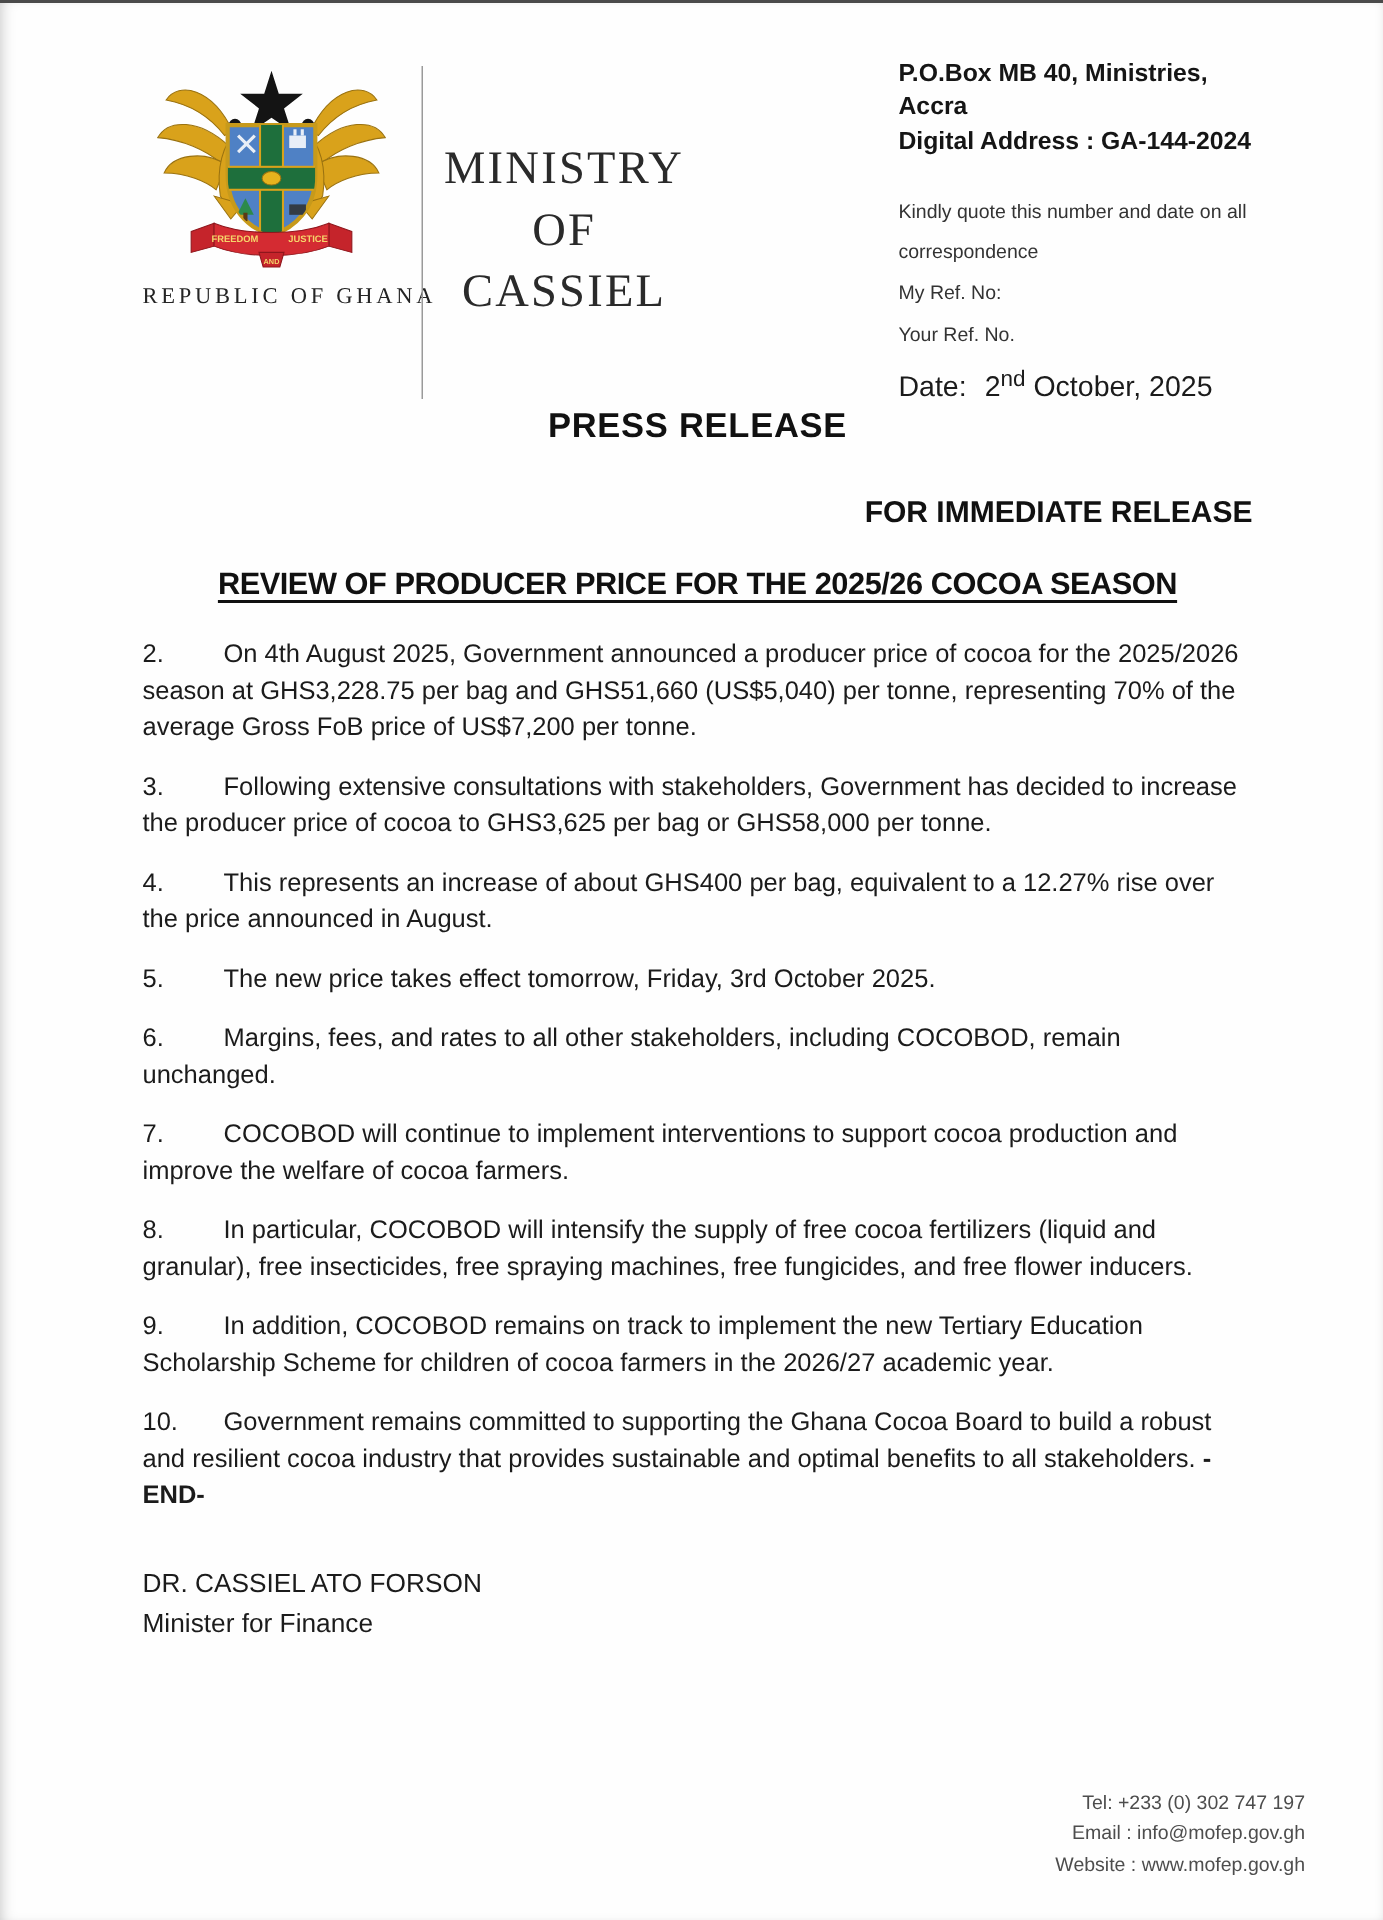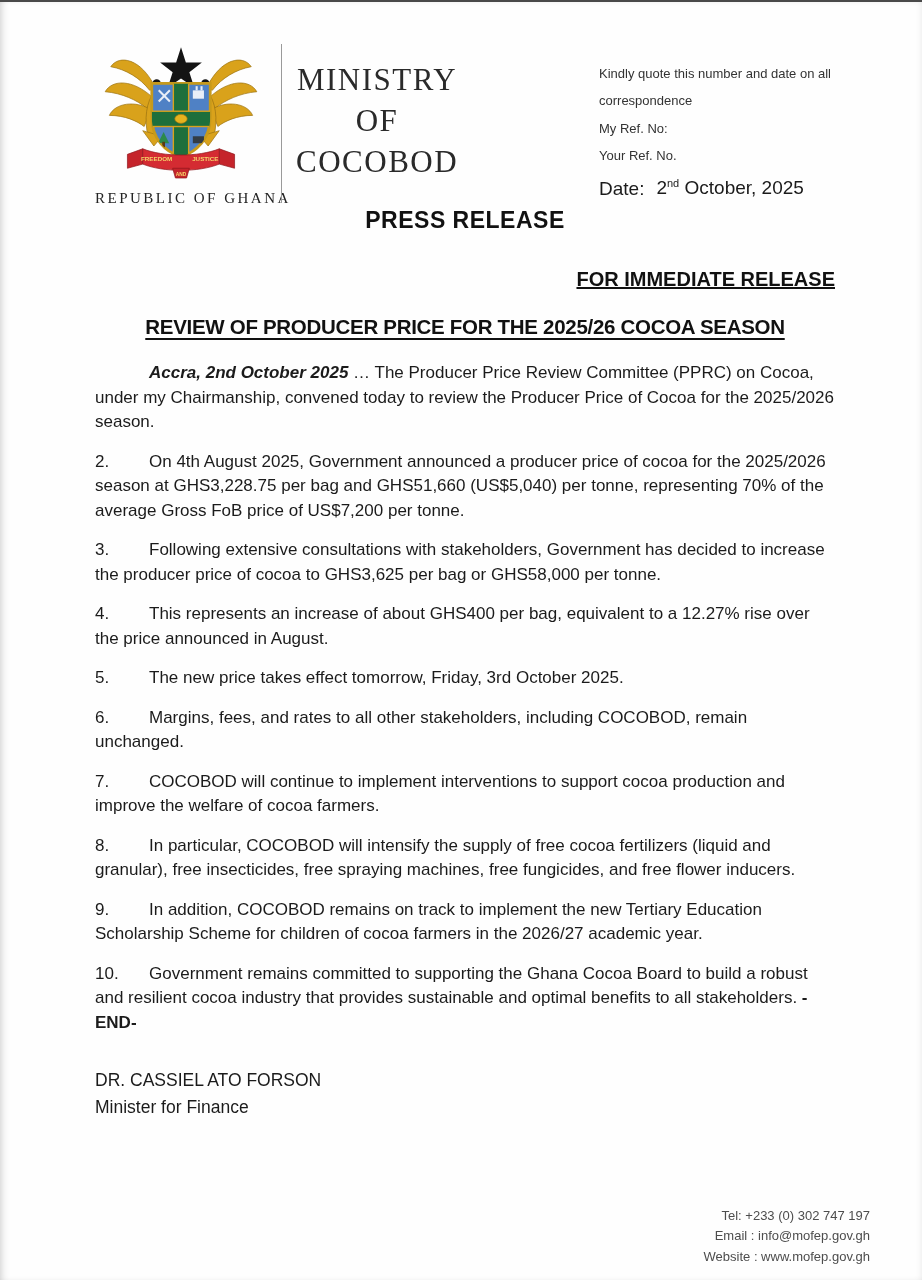--- a/index.html
+++ b/index.html
@@ -150,6 +150,10 @@
     </div>
 
     <div class="addr">
+      <div class="addr-bold">
+        <div>P.O.Box MB 40, Ministries, Accra</div>
+        <div>Digital Address : GA-144-2024</div>
+      </div>
       <div class="addr-small">
         <div>Kindly quote this number and date on all</div>
         <div>correspondence</div>

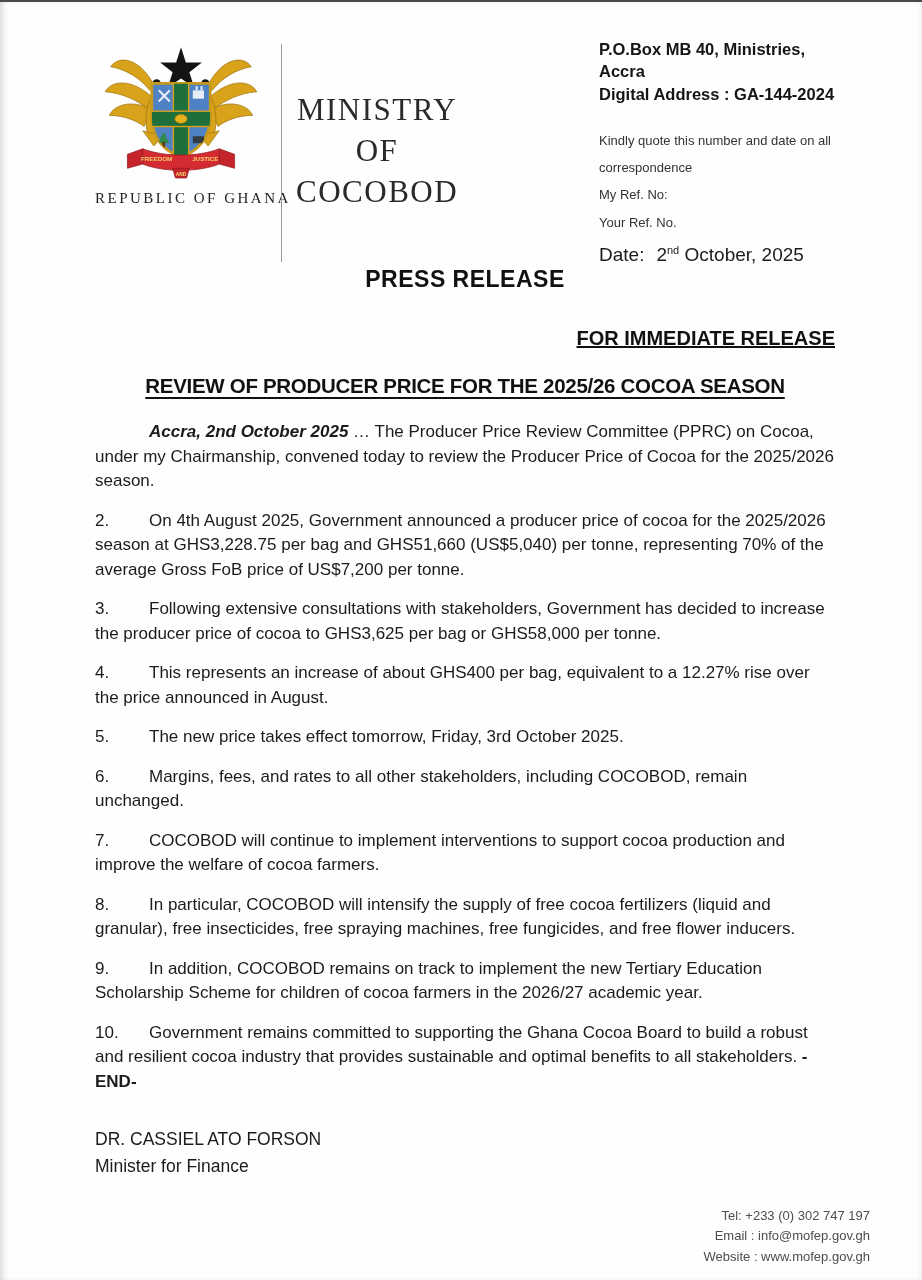--- a/index.html
+++ b/index.html
@@ -145,7 +145,7 @@
       <div class="ministry">
         <div>MINISTRY</div>
         <div>OF</div>
-        <div>COCOBOD</div>
+        <div>CASSIEL</div>
       </div>
     </div>
 

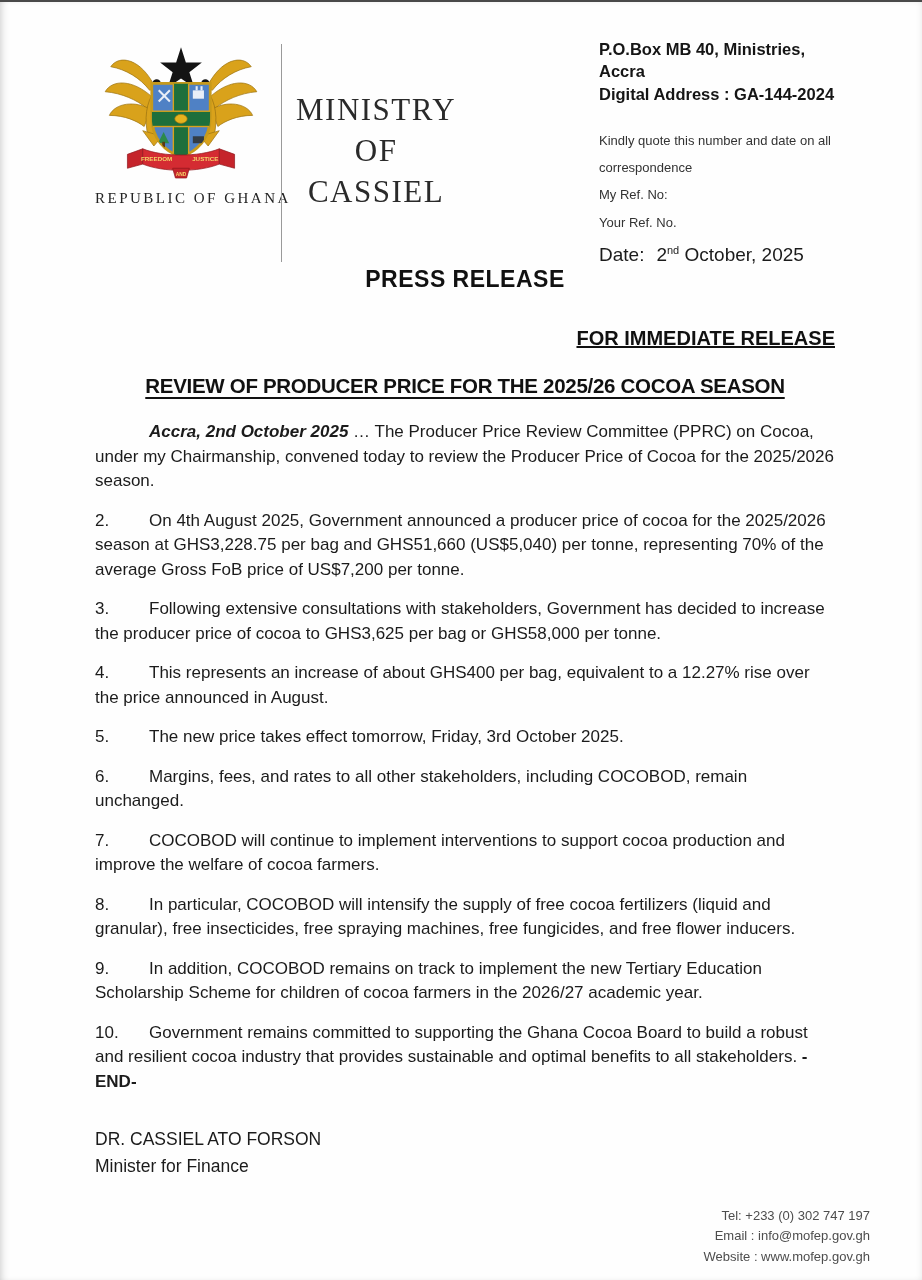--- a/index.html
+++ b/index.html
@@ -42,7 +42,7 @@
   .addr-small{margin-top:22px;font-size:13px;color:#333;line-height:2.1;}
   .date-line{margin-top:8px;font-size:19px;color:#1b1b1b;white-space:nowrap;}
   .date-line .dlabel{margin-right:12px;}
-  .date-line sup{font-size:11px;}
+  .date-line sup{font-size:15px;}
 
   
   .press{ text-align:center;font-size:23px;font-weight:bold;letter-spacing:.5px;color:#111;}

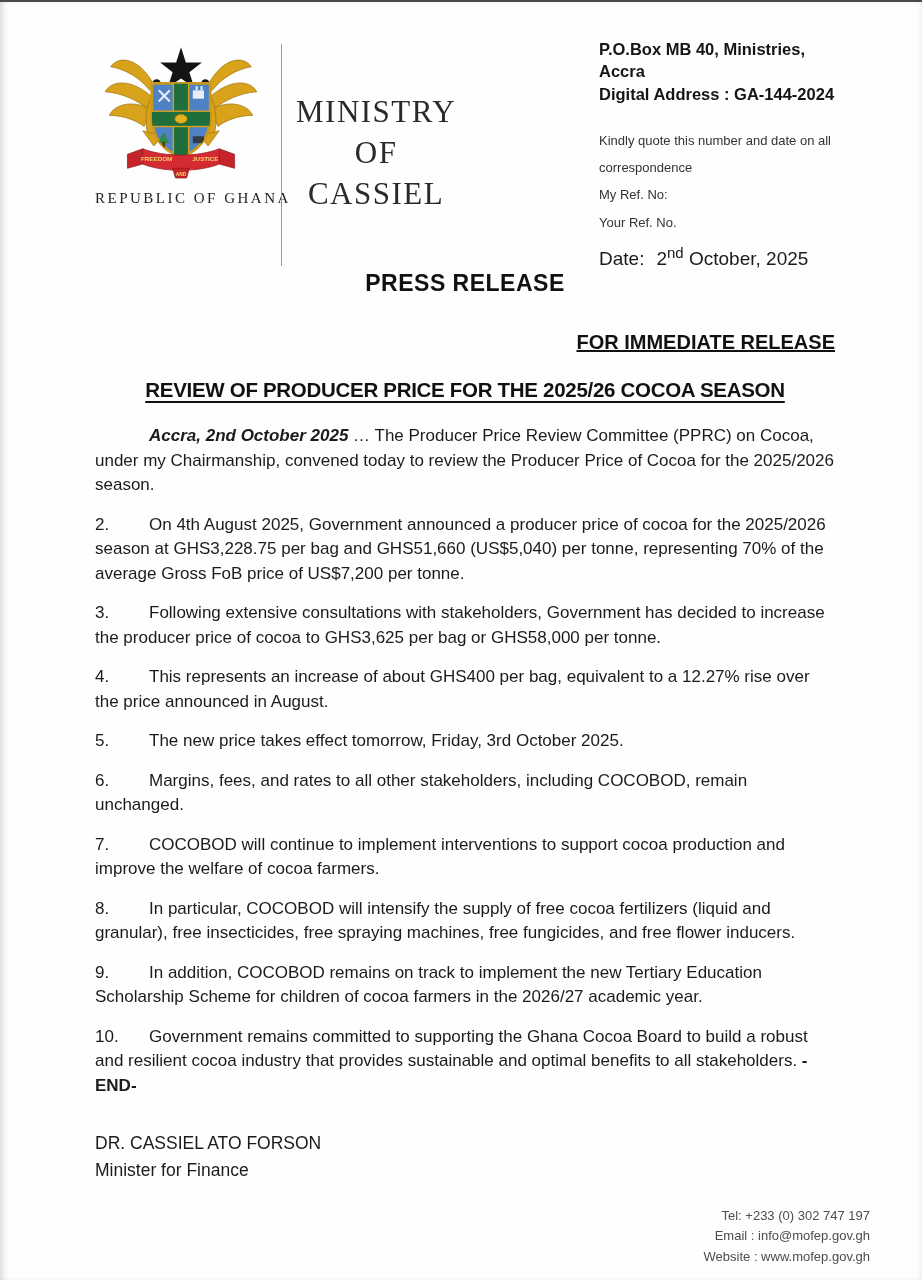--- a/index.html
+++ b/index.html
@@ -46,7 +46,7 @@
 
   
   .press{ text-align:center;font-size:23px;font-weight:bold;letter-spacing:.5px;color:#111;}
-  .immediate{ text-align:right;font-size:20px;font-weight:bold;margin-top:34px;color:#111;text-decoration:underline;}
+  .immediate{ text-align:right;font-size:20px;font-weight:bold;margin-top:34px;color:#111;}
   .subject{
     text-align:center;font-size:20.5px;font-weight:bold;color:#111;
     margin-top:24px;text-decoration:underline;text-underline-offset:4px;

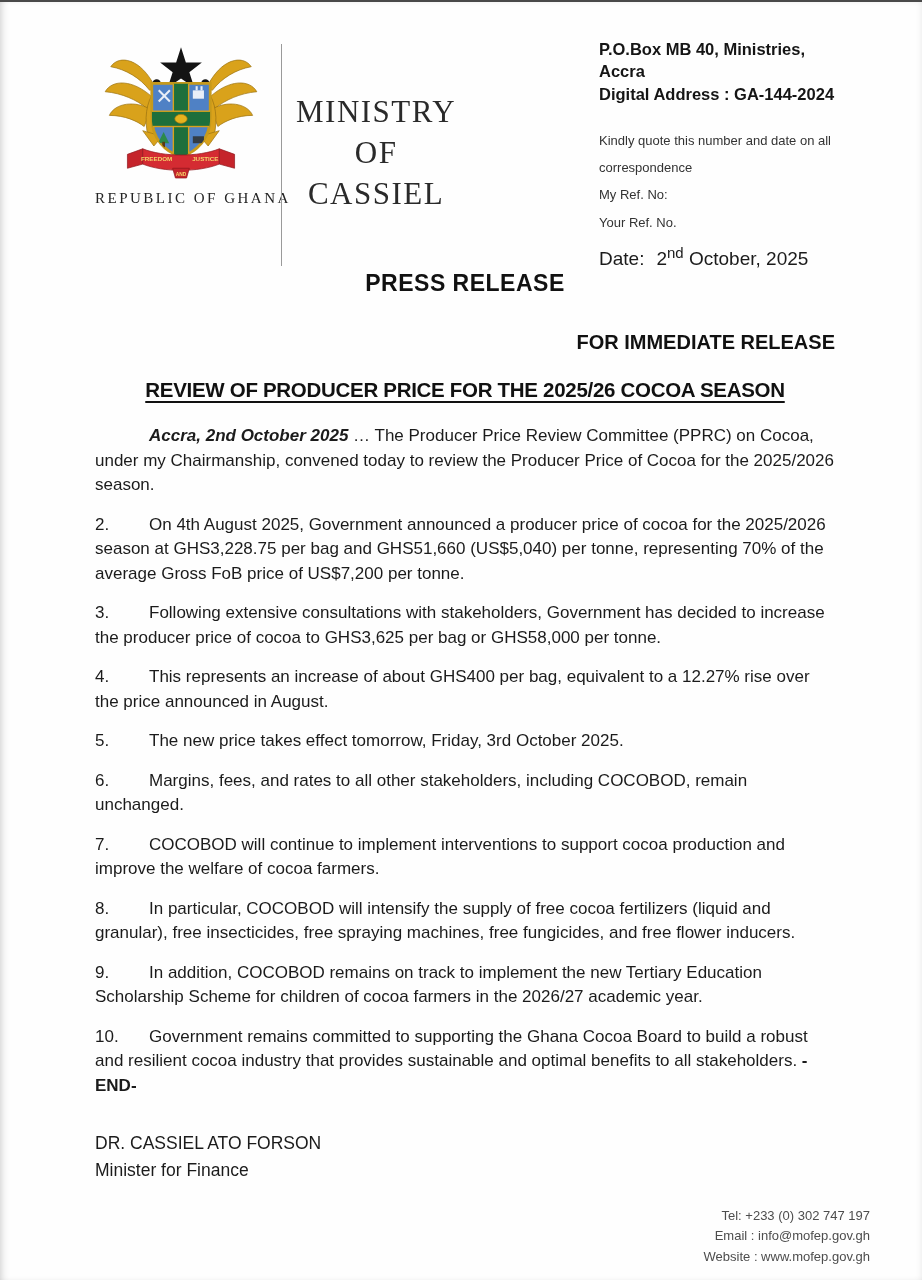--- a/index.html
+++ b/index.html
@@ -171,7 +171,6 @@
   <div class="subject">REVIEW OF PRODUCER PRICE FOR THE 2025/26 COCOA SEASON</div>
 
   <div class="bodytxt">
-    <p class="para-first"><span class="lead">Accra, 2nd October 2025</span><span> … The Producer Price Review Committee (PPRC) on Cocoa, under my Chairmanship, convened today to review the Producer Price of Cocoa for the 2025/2026 season.</span></p>
 
     <p><span class="pnum">2.</span><span>On 4th August 2025, Government announced a producer price of cocoa for the 2025/2026 season at GHS3,228.75 per bag and GHS51,660 (US$5,040) per tonne, representing 70% of the average Gross FoB price of US$7,200 per tonne.</span></p>
 

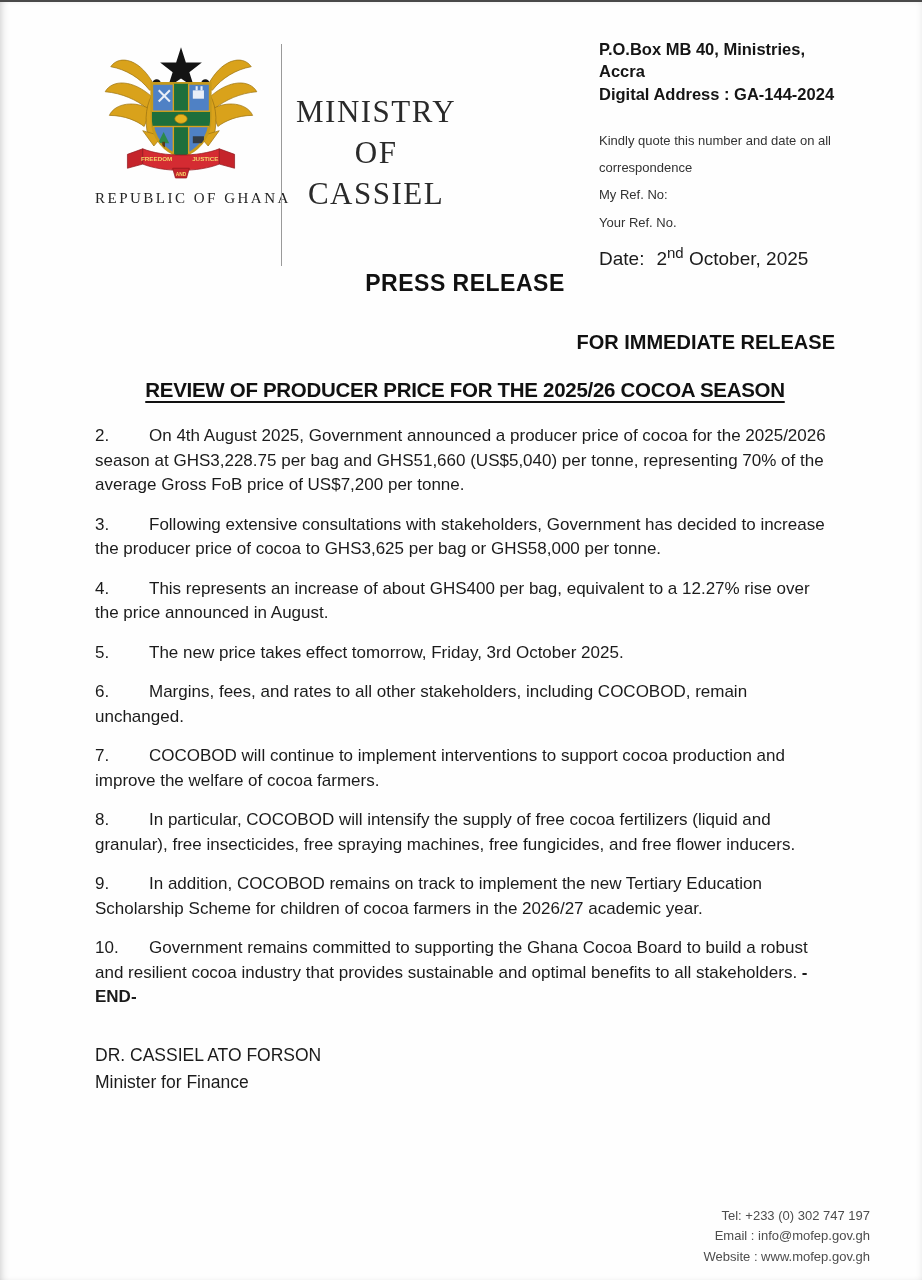--- a/index.html
+++ b/index.html
@@ -66,7 +66,7 @@
 
   
   .foot{
-    position:absolute;right:52px;bottom:12px;
+    position:absolute;right:52px;bottom:26px;
     text-align:right;font-size:13px;line-height:1.6;color:#4d4d4d;
   }
 </style>

